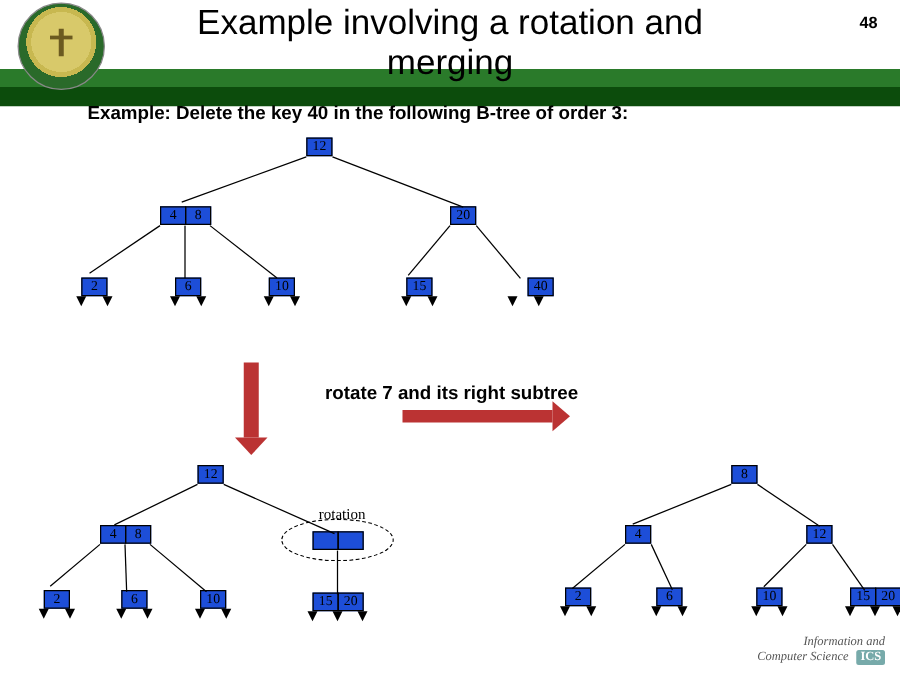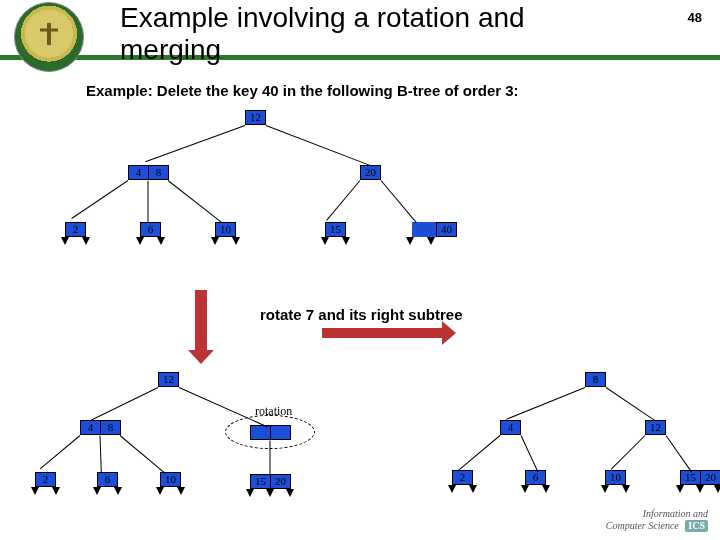--- a/index.html
+++ b/index.html
@@ -12,11 +12,12 @@
     overflow: hidden;
   }
   .header {
-    height: 60px;
+    height: 85px;
     background: linear-gradient(#fff 0 55px, #2a7a2a 55px 70px, #0c4c0c 70px 76px);
     display: flex;
     align-items: flex-start;
     position: relative;
+    text-align: center;
   }
   .logo {
     width: 70px;

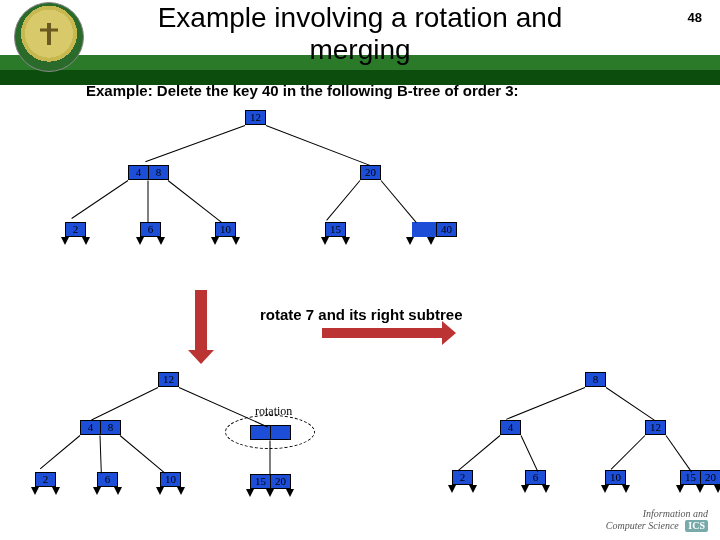--- a/index.html
+++ b/index.html
@@ -62,7 +62,7 @@
   }
   .subtitle {
     position: absolute;
-    left: 86px;
+    left: 70px;
     top: 82px;
     font-size: 15px;
     font-weight: bold;

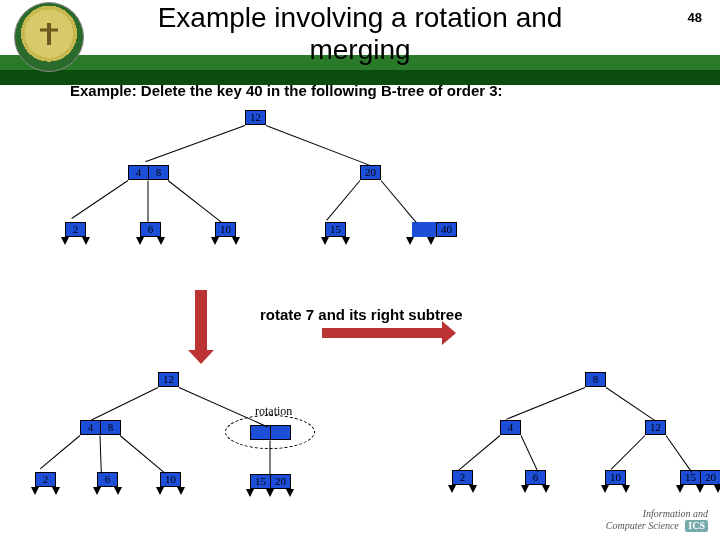--- a/index.html
+++ b/index.html
@@ -194,7 +194,7 @@
   <div class="node" style="left:325px; top:222px;">
     <div class="cell">15</div>
   </div>
-  <div class="node" style="left:412px; top:222px;padding-left:24px;">
+  <div class="node" style="left:422px; top:222px;">
     <div class="cell">40</div>
   </div>
 

